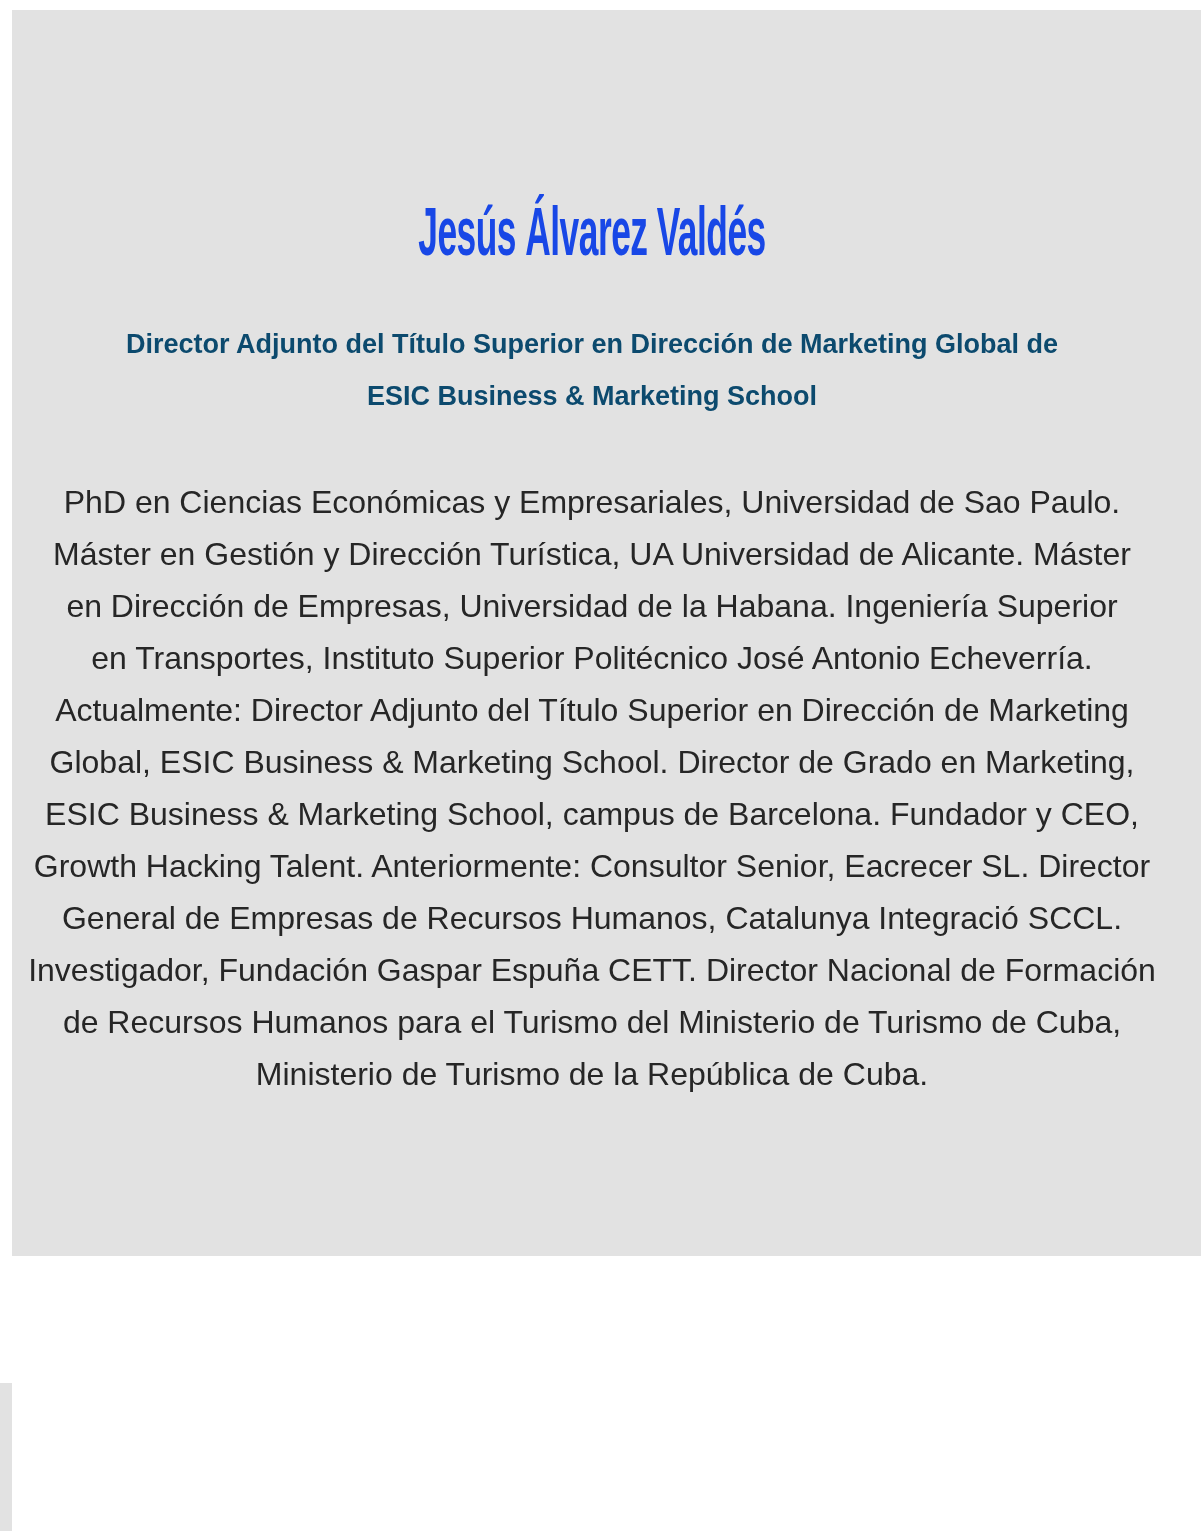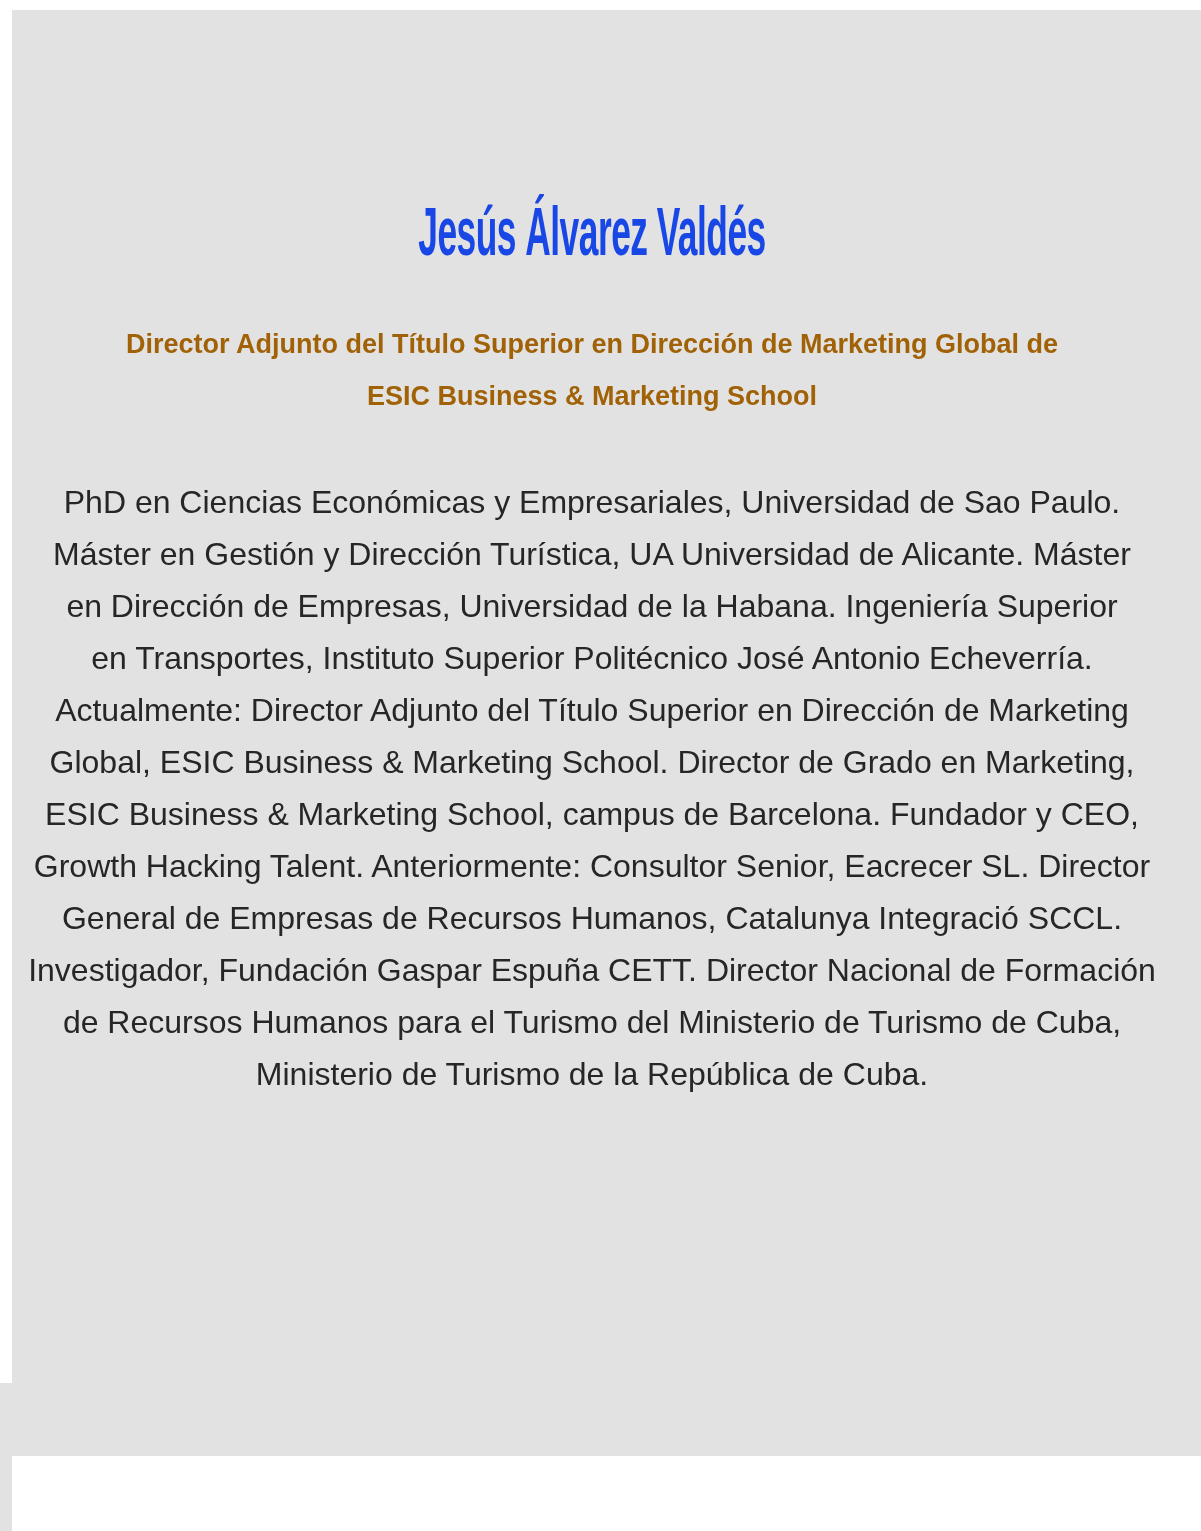--- a/index.html
+++ b/index.html
@@ -16,7 +16,7 @@
   .page {
     position: relative;
     width: 1201px;
-    height: 1456px;
+    height: 1256px;
     background: #ffffff;
   }
   

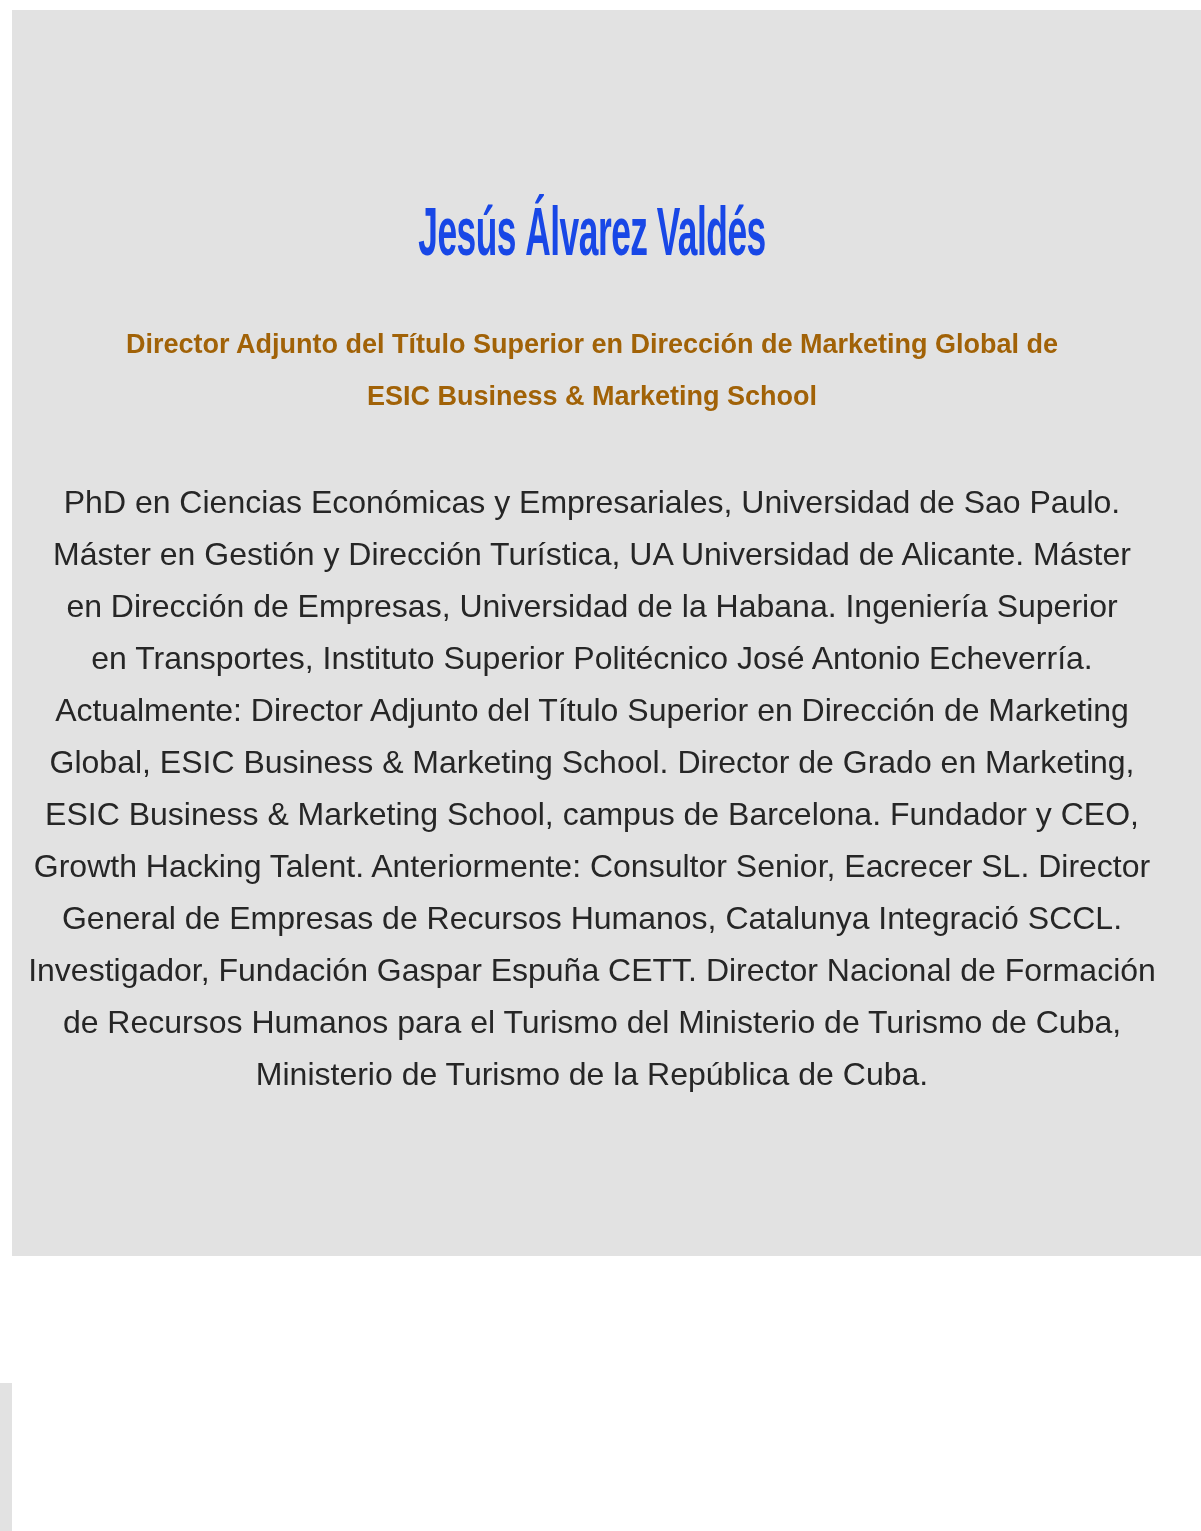--- a/index.html
+++ b/index.html
@@ -65,7 +65,7 @@
     font-size: 27px;
     line-height: 52px;
     font-weight: 700;
-    color: #a16207;
+    color: #0c4a6e;
     white-space: pre-line;
     text-align: center;
   }

